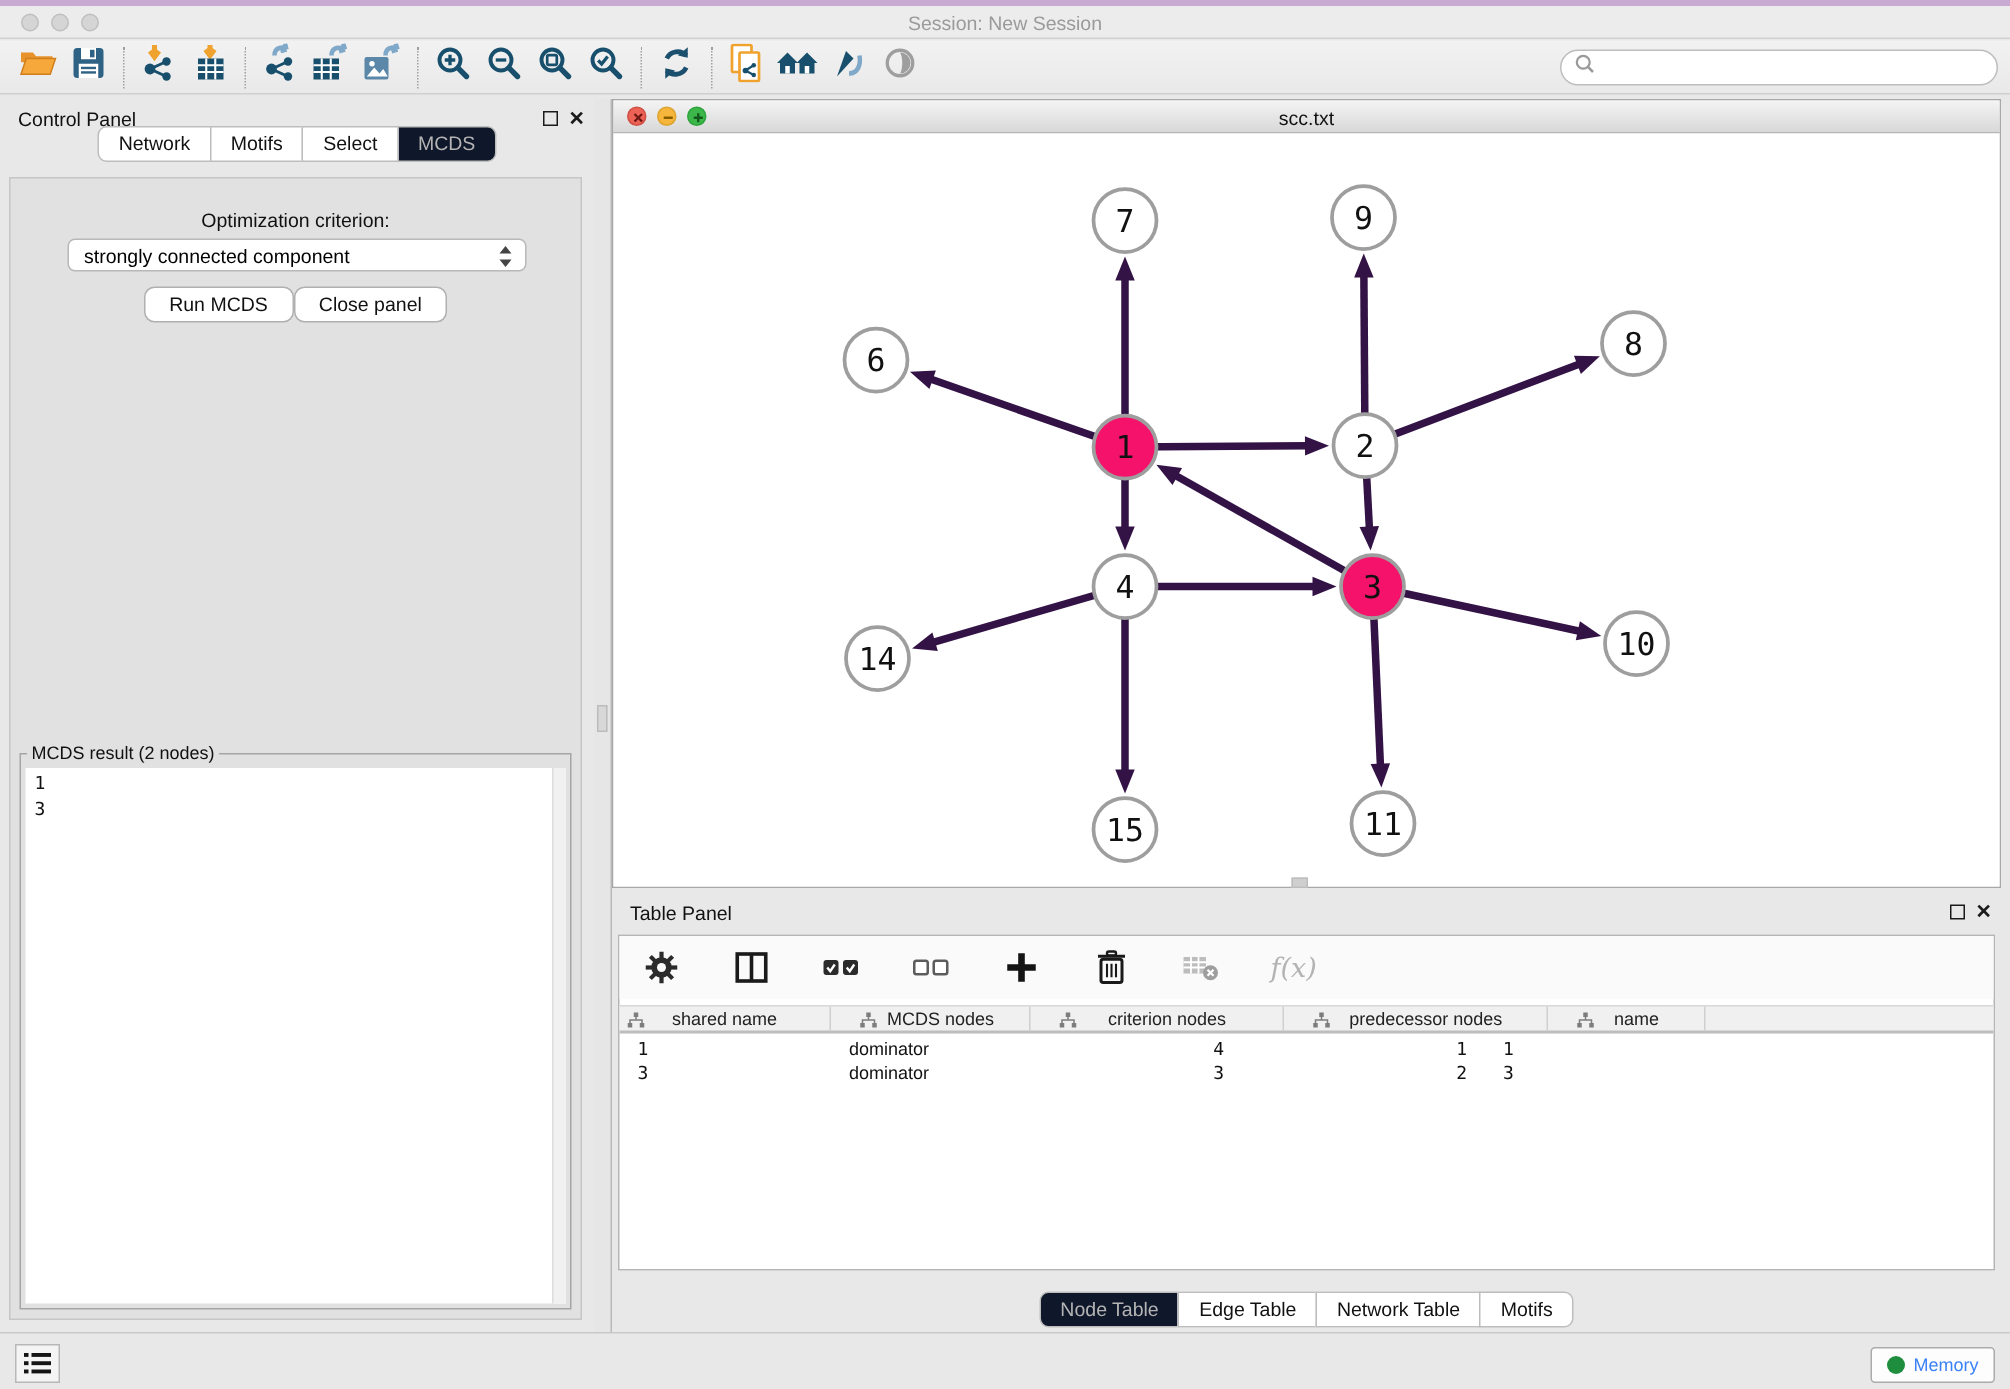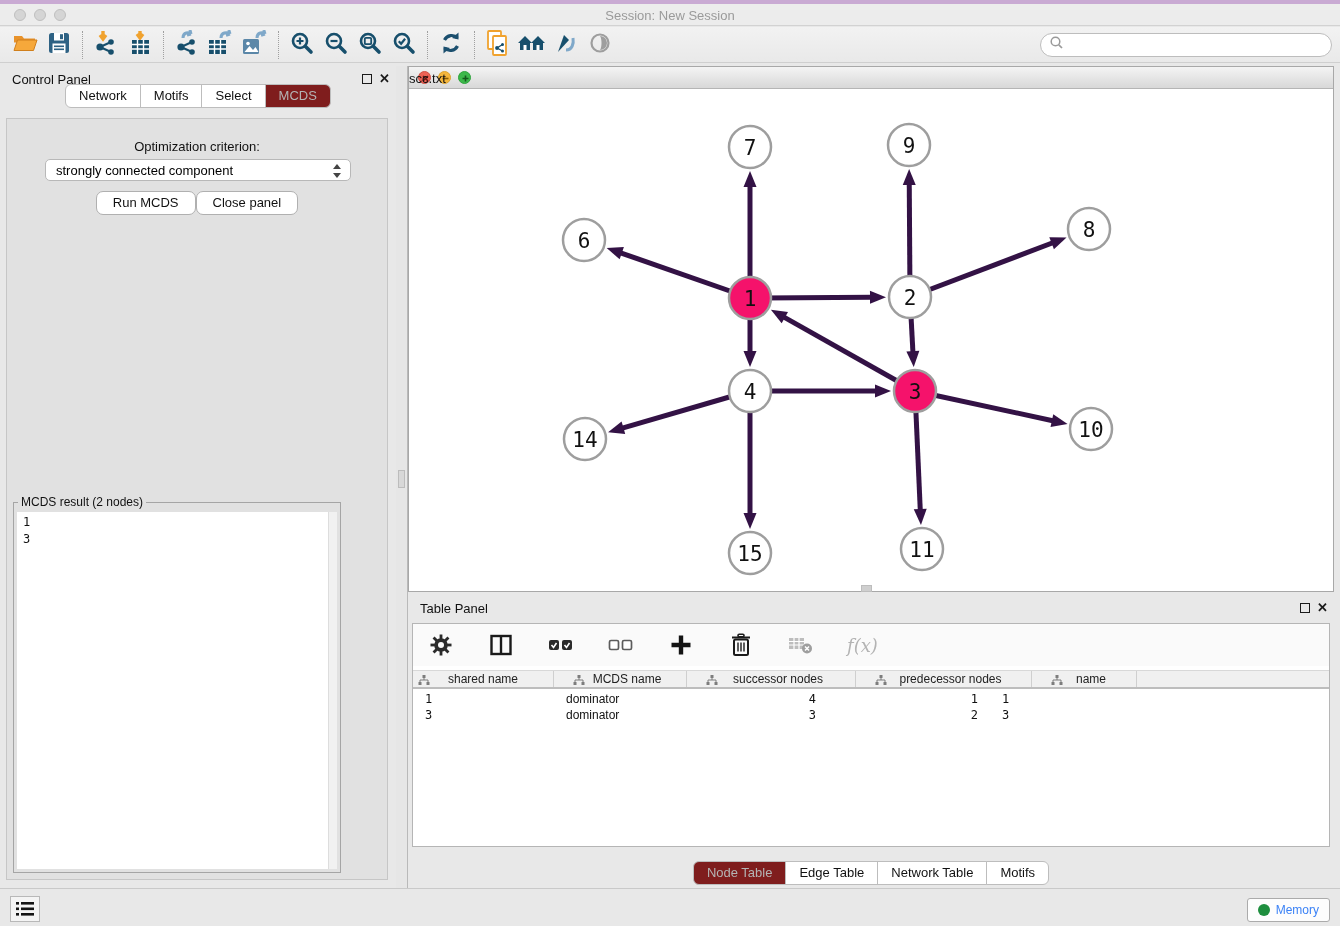--- a/index.html
+++ b/index.html
@@ -53,7 +53,7 @@
   
   .net-window { position:absolute; left:408px; top:66px; width:926px; height:526px; border:1px solid #a8a8a8; background:#fff; }
   .net-titlebar { position:absolute; left:0; top:0; width:100%; height:22px; background:linear-gradient(#f4f4f4,#d8d8d8); border-bottom:1px solid #b5b5b5; }
-  .net-title { position:absolute; top:4px; width:100%; font-size:13px; color:#111; }
+  .net-title { position:absolute; top:4px; width:100%; text-align:center; font-size:13px; color:#111; }
   .tl2 { position:absolute; top:4px; width:13px; height:13px; border-radius:50%; }
   .tl2 svg { position:absolute; left:0; top:0; }
   .net-canvas { position:absolute; left:0; top:22px; width:924px; height:502px; background:#fff; }

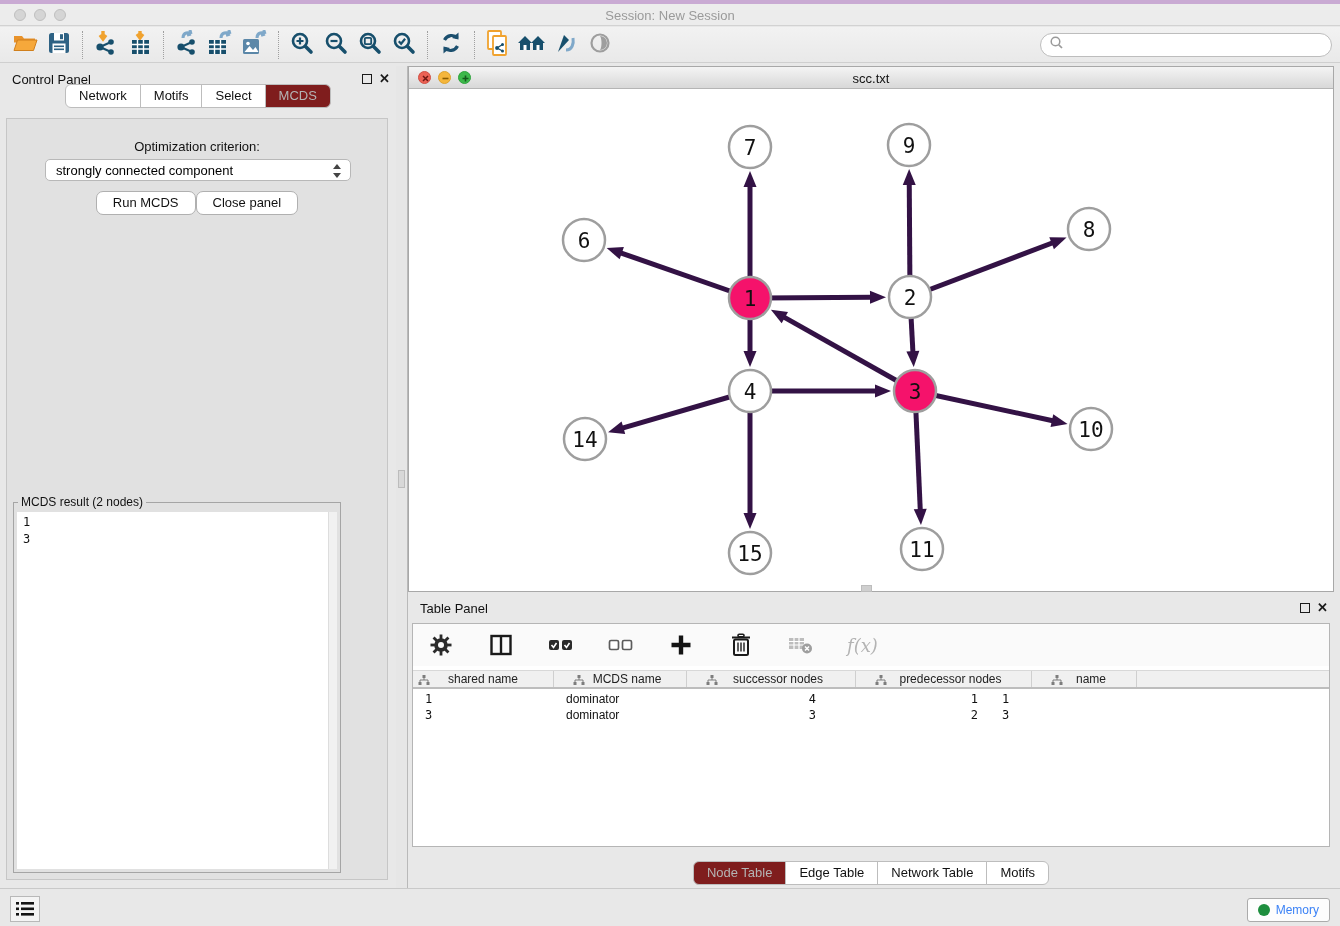--- a/index.html
+++ b/index.html
@@ -31,7 +31,7 @@
   .jtab { background:#fff; border:1px solid #bdbdbd; padding:3px 13px 4px 13px; font-size:13px; color:#111; margin-left:-1px; position:relative; cursor:default; }
   .jtab:first-child { border-radius:6px 0 0 6px; margin-left:0; }
   .jtab:last-child { border-radius:0 6px 6px 0; }
-  .jtab.active { background:#7f1d1d; color:#b4b4b4; }
+  .jtab.active { background:#0f172a; color:#b4b4b4; }
   .cp-body { position:absolute; left:6px; top:52px; width:382px; height:762px; background:#e1e1e1; border:1px solid #c6c6c6; }
   .opt-label { position:absolute; top:20px; width:100%; text-align:center; font-size:13px; color:#111; }
   .criterion-select { position:absolute; left:38px; top:40px; width:306px; height:22px; background:#fff; border:1px solid #b8b8b8; border-radius:5px; font-size:13px; display:flex; align-items:center; padding-left:10px; }

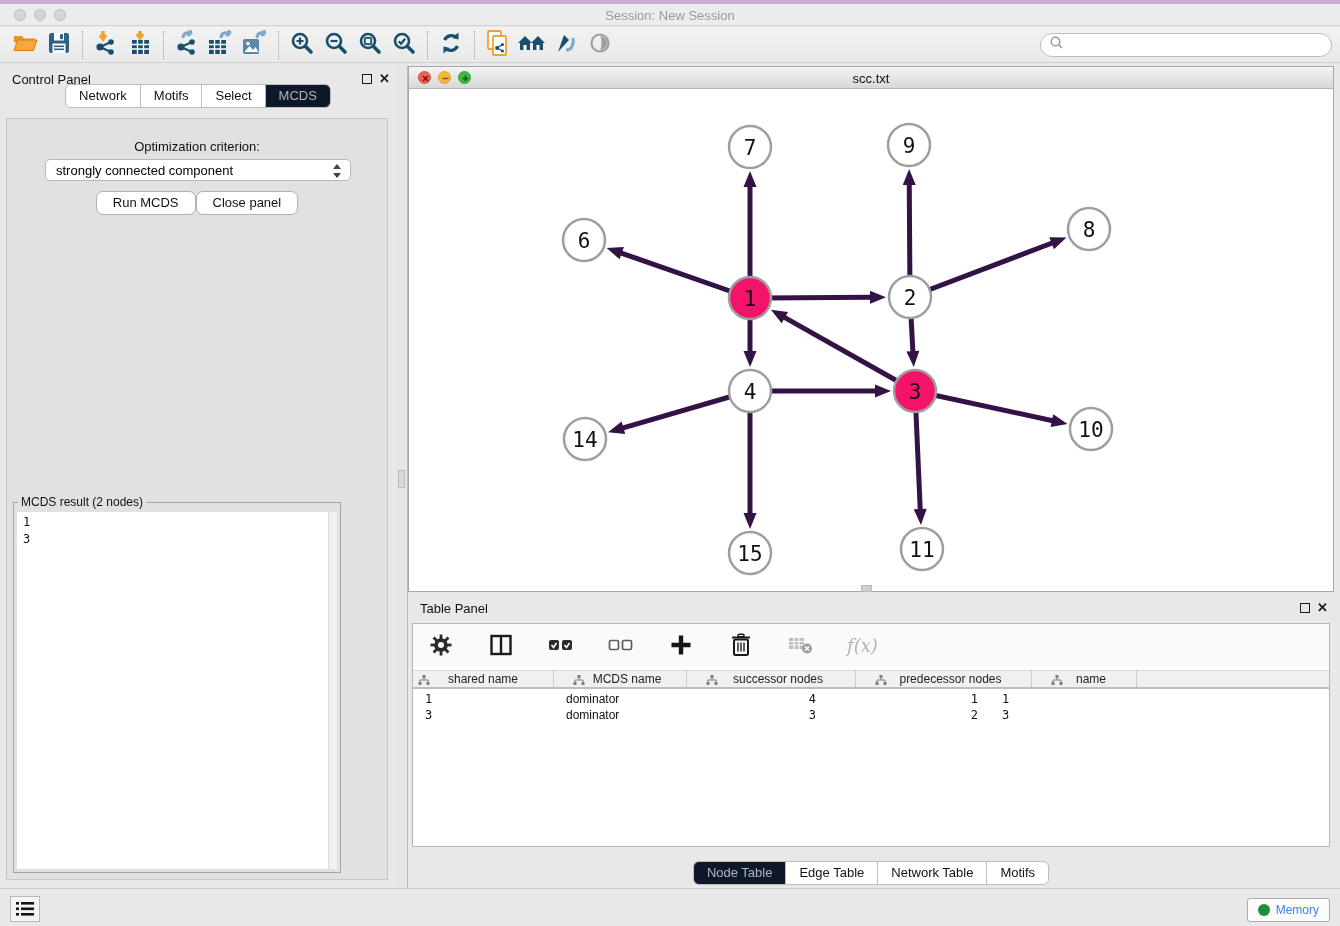--- a/index.html
+++ b/index.html
@@ -41,7 +41,7 @@
   .stepper .dn { bottom:1px; border-top:5px solid #444; }
   .cp-buttons { position:absolute; left:0; top:72px; width:100%; display:flex; justify-content:center; }
   .jbutton { background:#fff; border:1px solid #b0b0b0; border-radius:7px; font-size:13px; color:#111; padding:3px 16px 4px 16px; font-family:"Liberation Sans",sans-serif; }
-  .result-fieldset { position:absolute; left:6px; top:376px; width:328px; height:378px; border:1px solid #a5a5a5; }
+  .result-fieldset { position:absolute; left:6px; top:376px; width:368px; height:378px; border:1px solid #a5a5a5; }
   .result-fieldset legend { font-size:12px; color:#111; margin-left:4px; padding:0 3px; }
   .result-box { position:absolute; left:3px; top:3px; right:3px; bottom:3px; background:#fff; }
   .result-text { position:absolute; left:6px; top:2px; font-family:"DejaVu Sans Mono",monospace; font-size:12px; color:#111; white-space:pre; line-height:17px; }

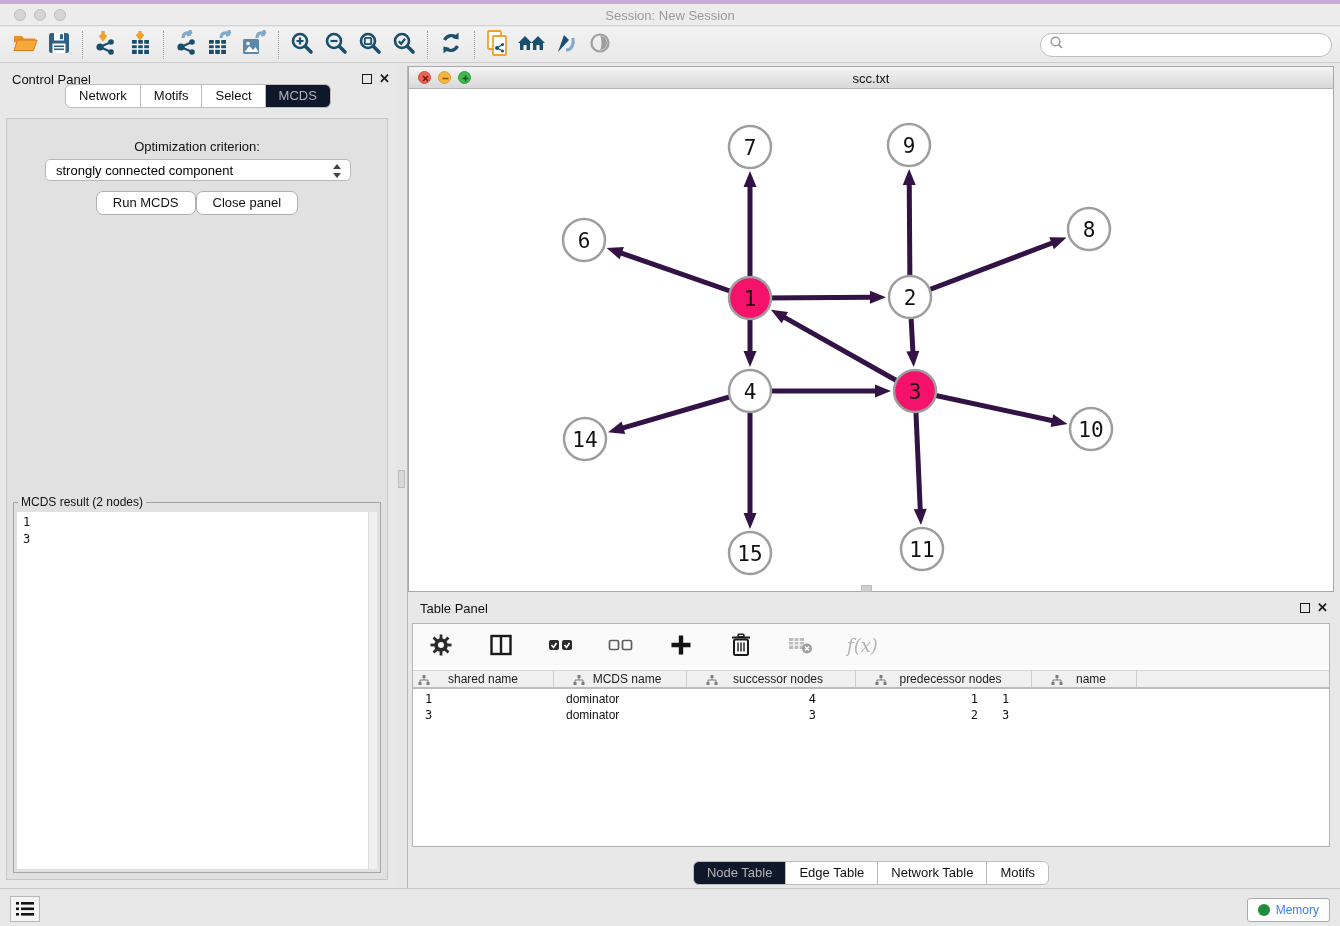--- a/index.html
+++ b/index.html
@@ -473,7 +473,7 @@
               </g>
               <path d="M6 4 v2 M2 8 v-2 h8 v2" stroke="#7d7d7d" fill="none"></path>
             </svg>
-            <span>MCDS name</span>
+            <span>MCDS nodes</span>
           </div>
           <div class="gh-cell" style="width: 155px;">
             <svg class="hicon" width="12" height="12" viewBox="0 0 12 12">

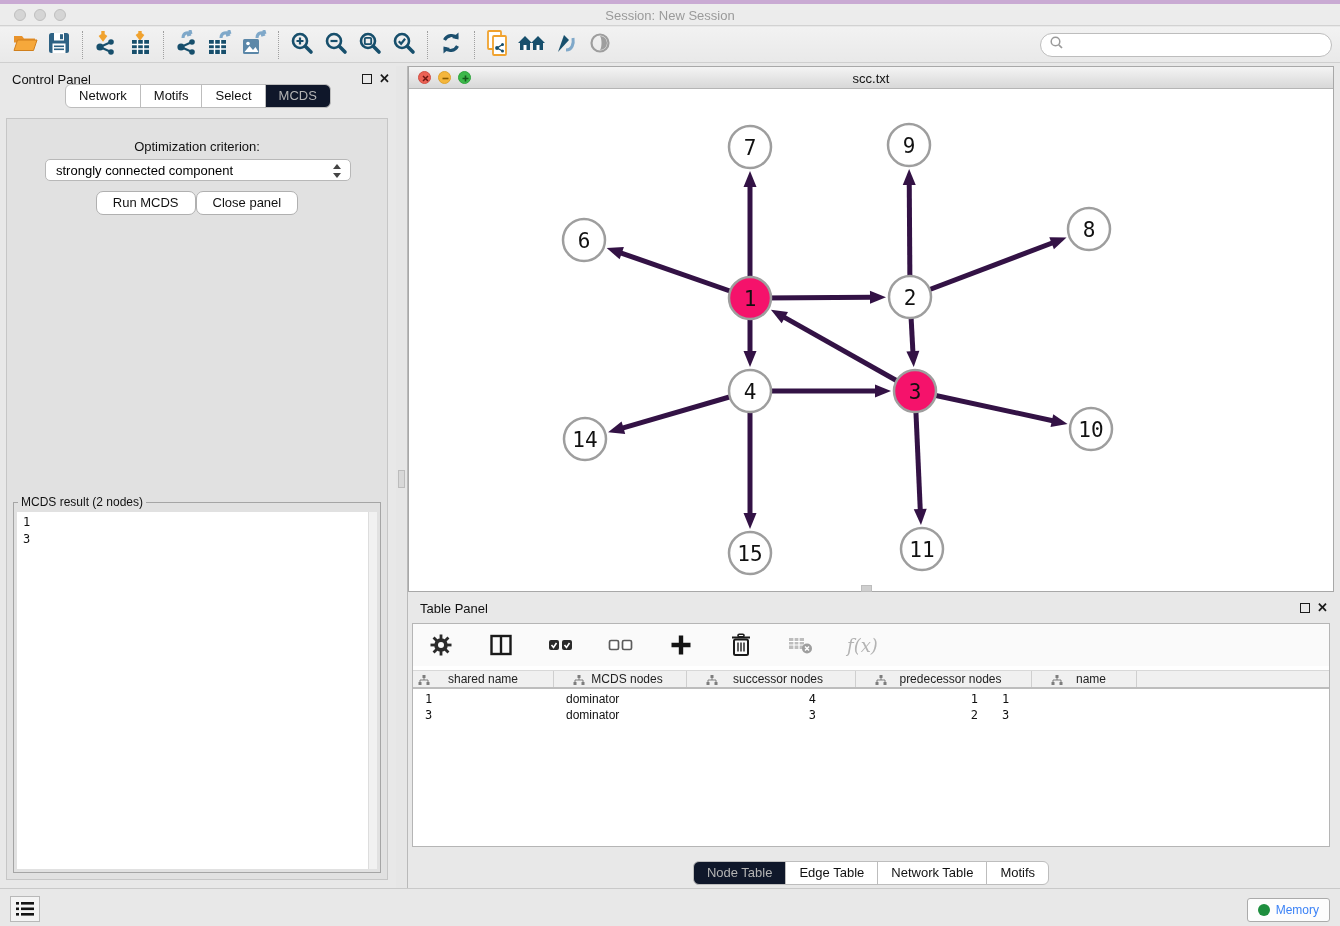--- a/index.html
+++ b/index.html
@@ -484,7 +484,7 @@
               </g>
               <path d="M6 4 v2 M2 8 v-2 h8 v2" stroke="#7d7d7d" fill="none"></path>
             </svg>
-            <span>successor nodes</span>
+            <span>criterion nodes</span>
           </div>
           <div class="gh-cell" style="width: 162px;">
             <svg class="hicon" width="12" height="12" viewBox="0 0 12 12">

